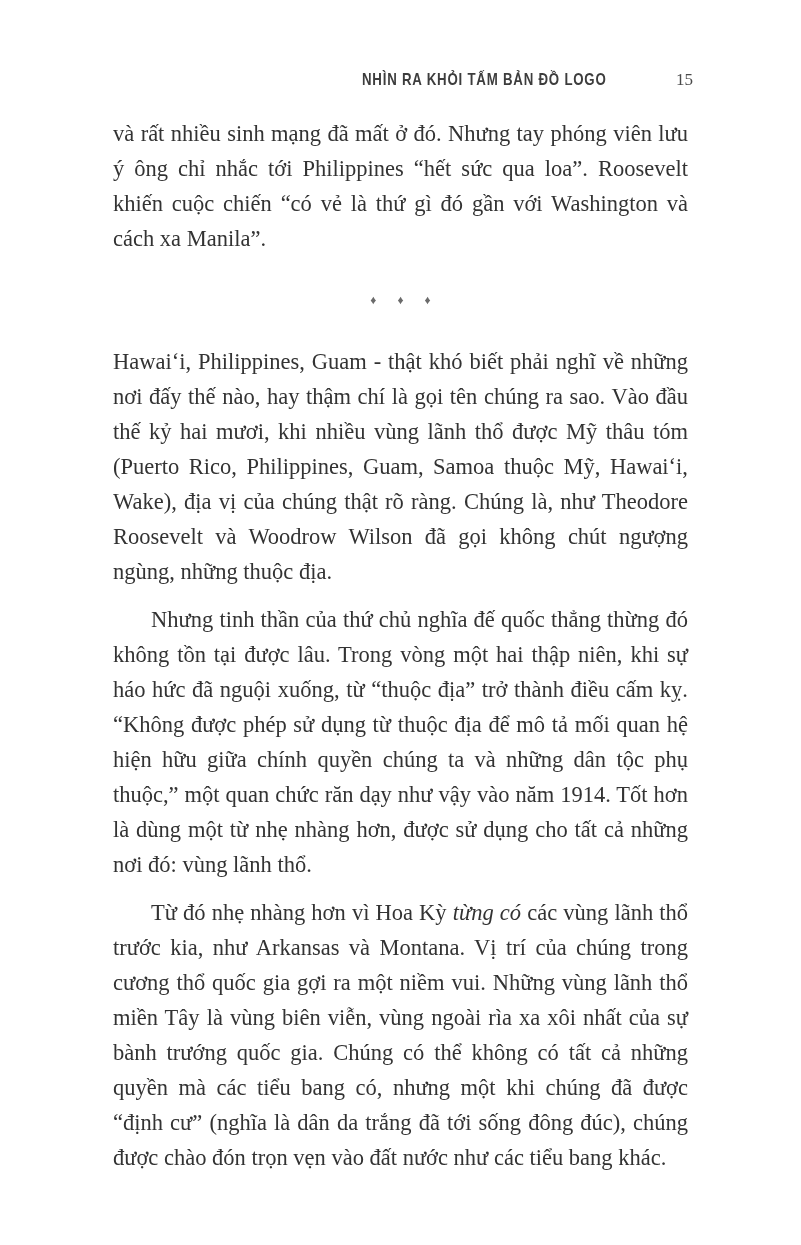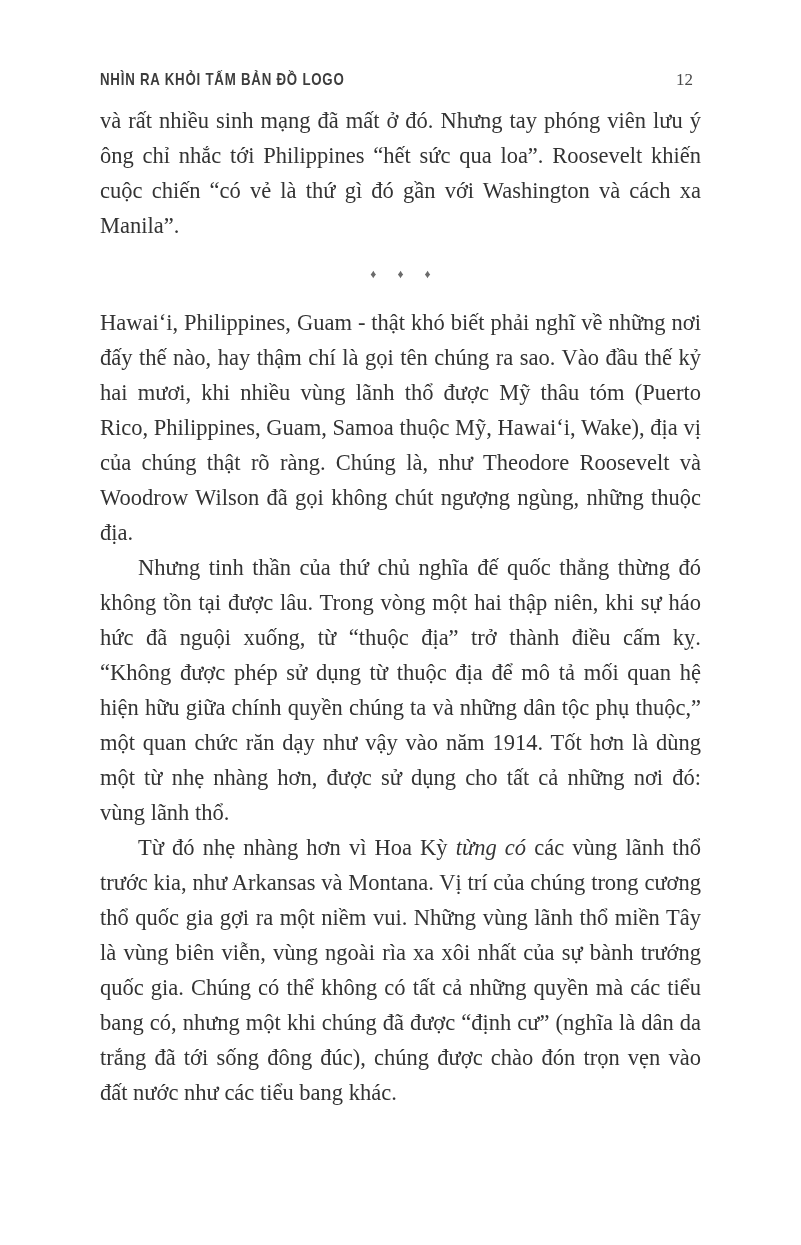--- a/index.html
+++ b/index.html
@@ -25,7 +25,7 @@
     left: 100px;
     width: 601px;
     display: flex;
-    justify-content: space-between;
+    justify-content: flex-end;
     align-items: baseline;
   }
   .running-title {

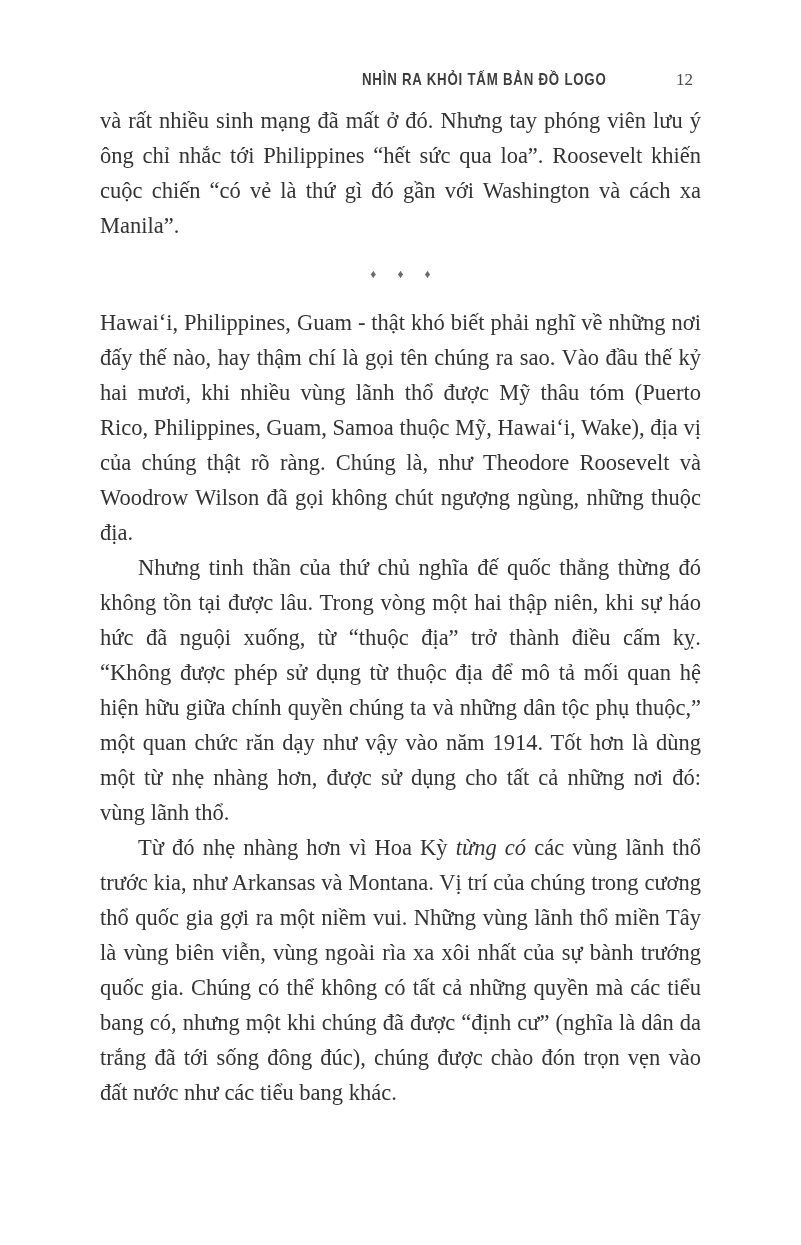--- a/index.html
+++ b/index.html
@@ -83,7 +83,7 @@
 
   <div class="page-header">
     <span class="running-title">NHÌN RA KHỎI TẤM BẢN ĐỒ LOGO</span>
-    <span class="page-number">12</span>
+    <span class="page-number">15</span>
   </div>
 
   <div class="body-text">

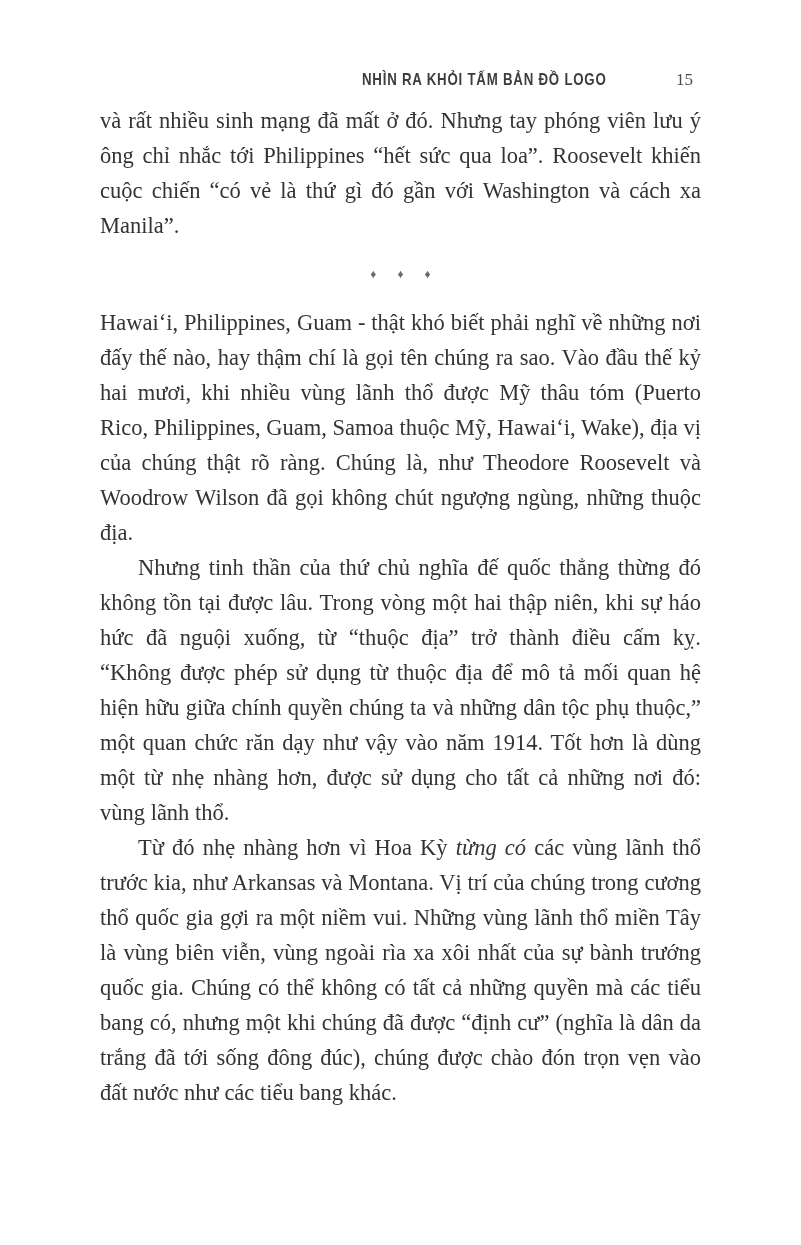--- a/index.html
+++ b/index.html
@@ -53,7 +53,7 @@
     text-align: justify;
   }
   .para {
-    margin: 0;
+    margin: 13px;
     padding: 0;
   }
   .para.indent {

